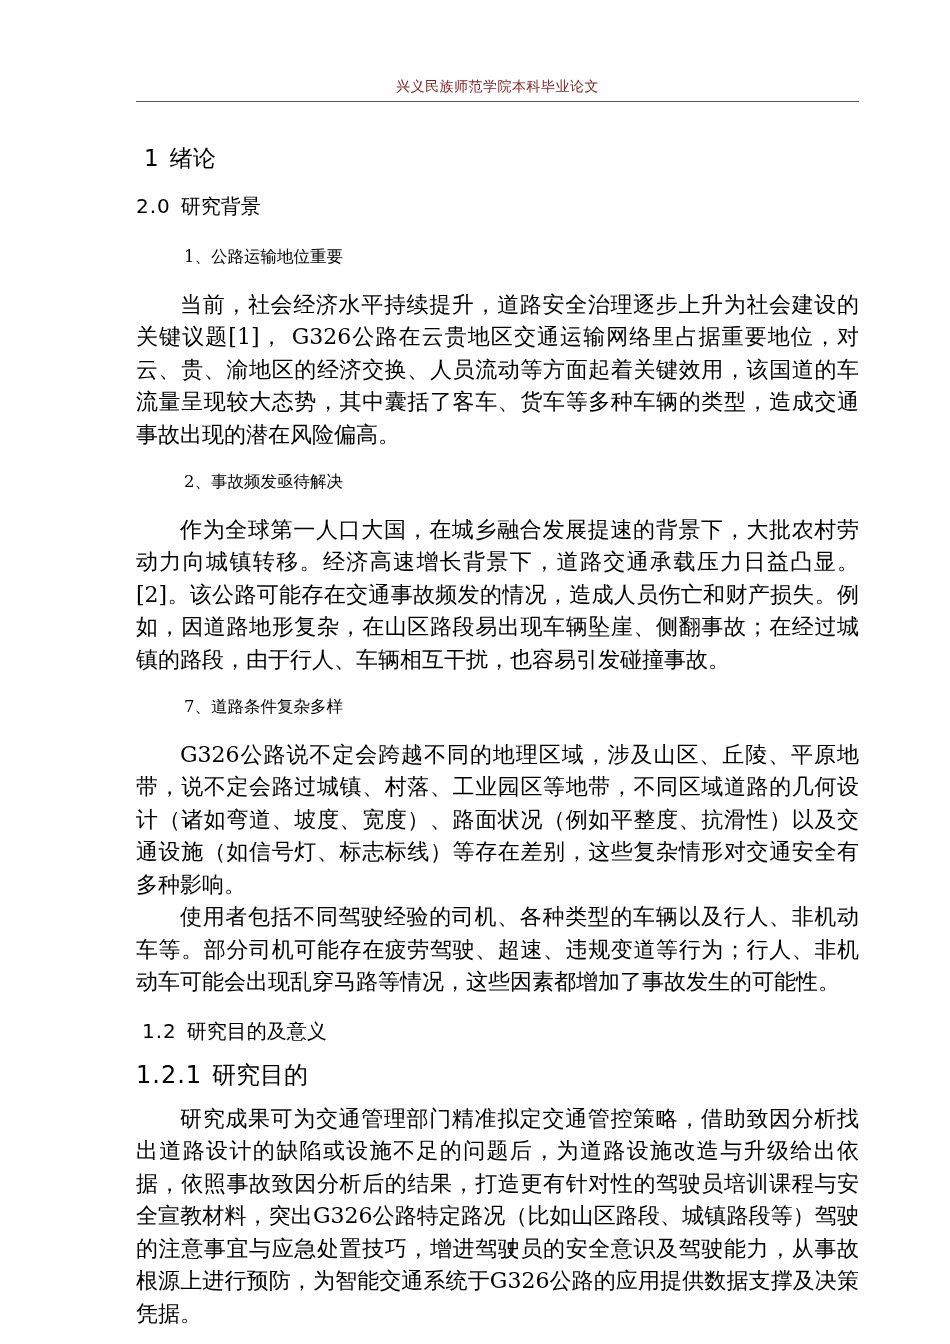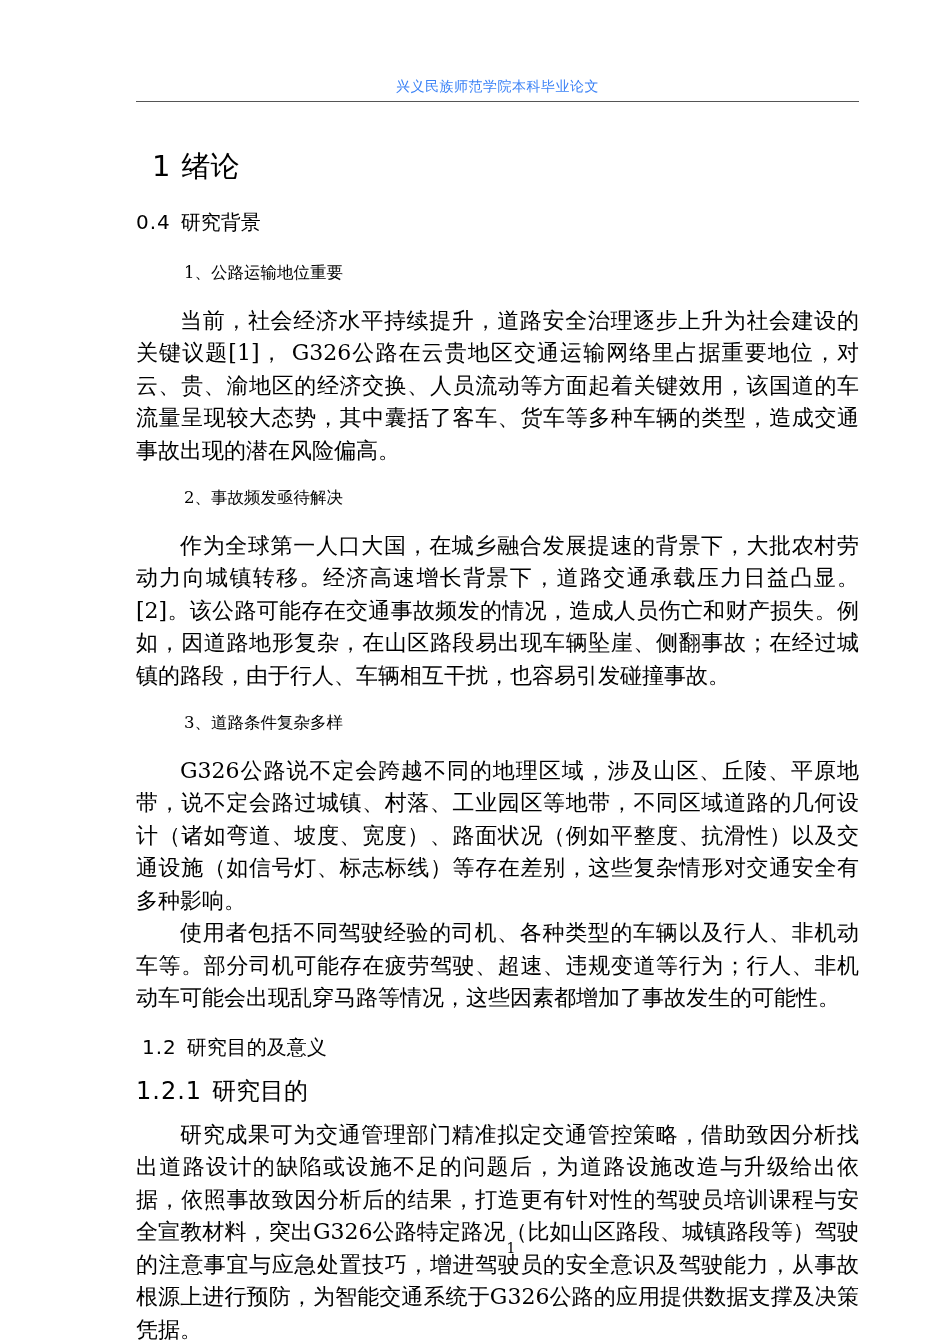--- a/index.html
+++ b/index.html
@@ -30,7 +30,7 @@
       text-align: center;
       font-size: 14px;
       line-height: 20px;
-      color: #3b82f6;
+      color: #7f1d1d;
       letter-spacing: 0.5px;
     }
     .header-rule {

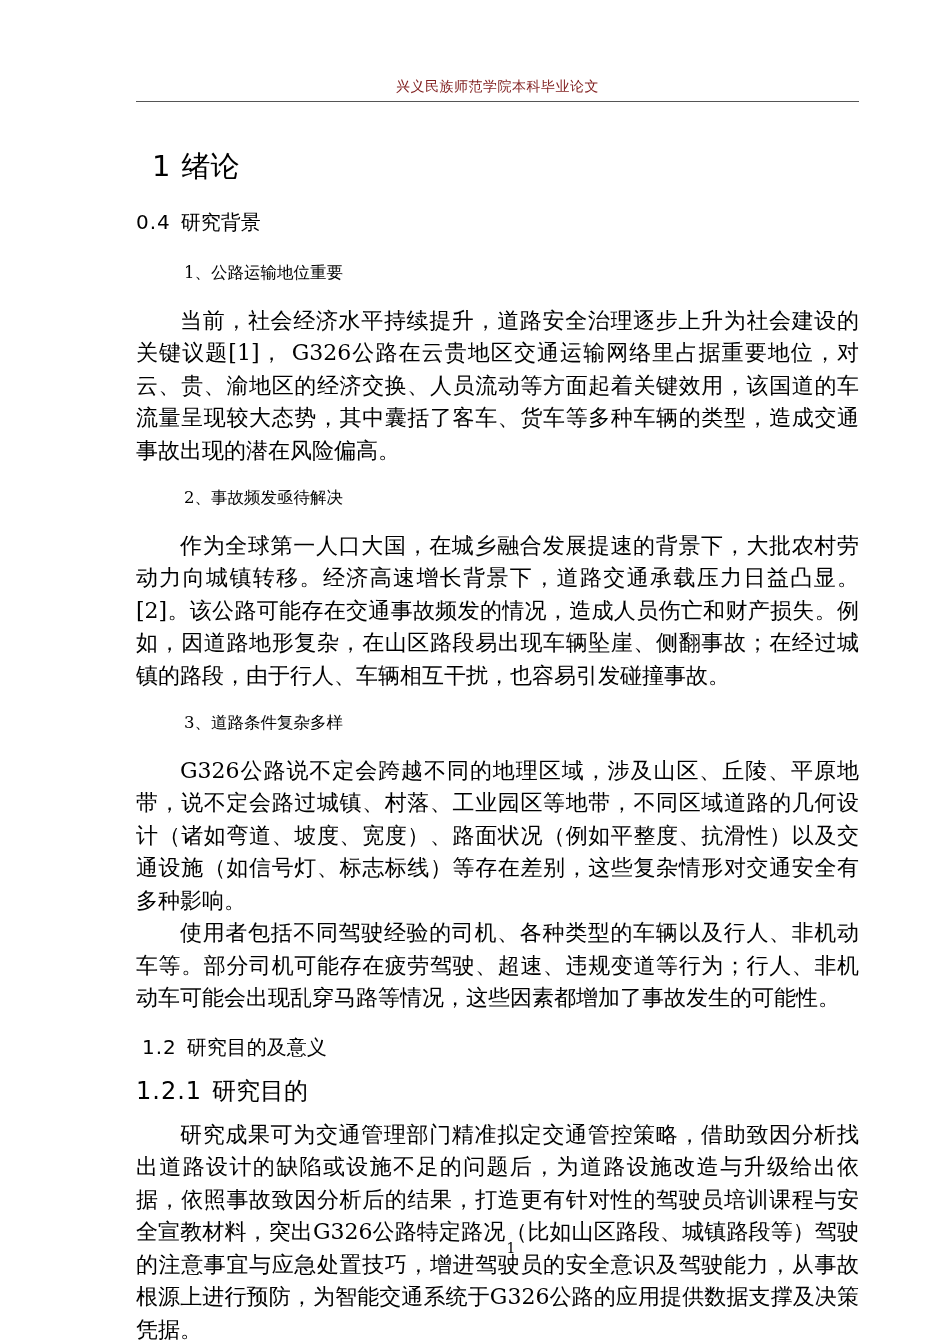--- a/index.html
+++ b/index.html
@@ -49,10 +49,10 @@
     }
     .h1 {
       font-family: "DejaVu Sans", "Liberation Sans", sans-serif;
-      font-size: 29px;
+      font-size: 23px;
       line-height: 40px;
       height: 40px;
-      margin: 16px;
+      margin: 8px;
       font-weight: normal;
     }
     .h2 {

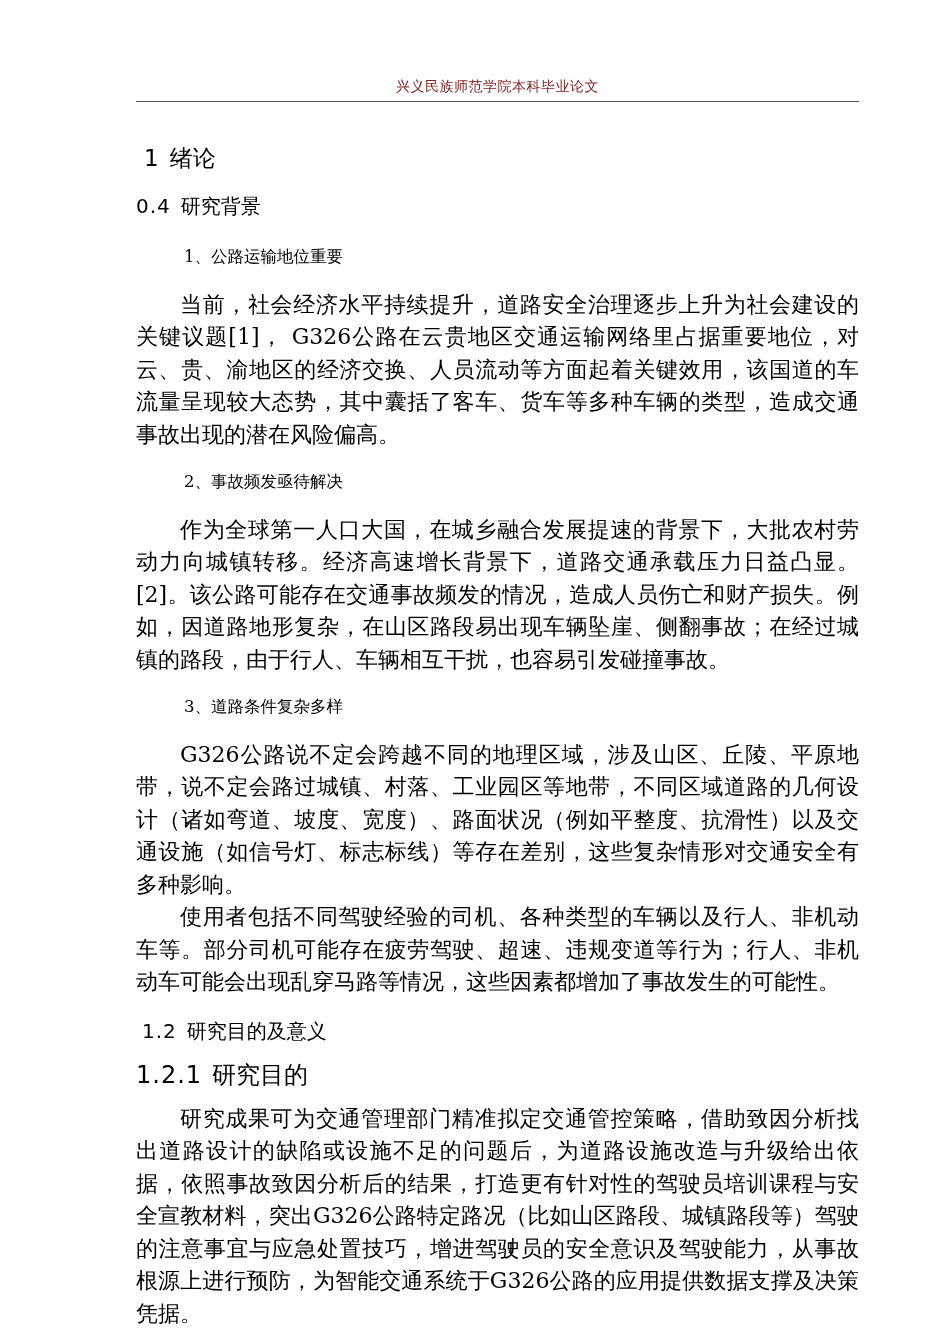--- a/index.html
+++ b/index.html
@@ -111,7 +111,7 @@
     </div>
 
     <div class="h2">
-      <span class="h-num">0.4</span><span>研究背景</span>
+      <span class="h-num">2.0</span><span>研究背景</span>
     </div>
 
     <div style="margin-top:4px;">

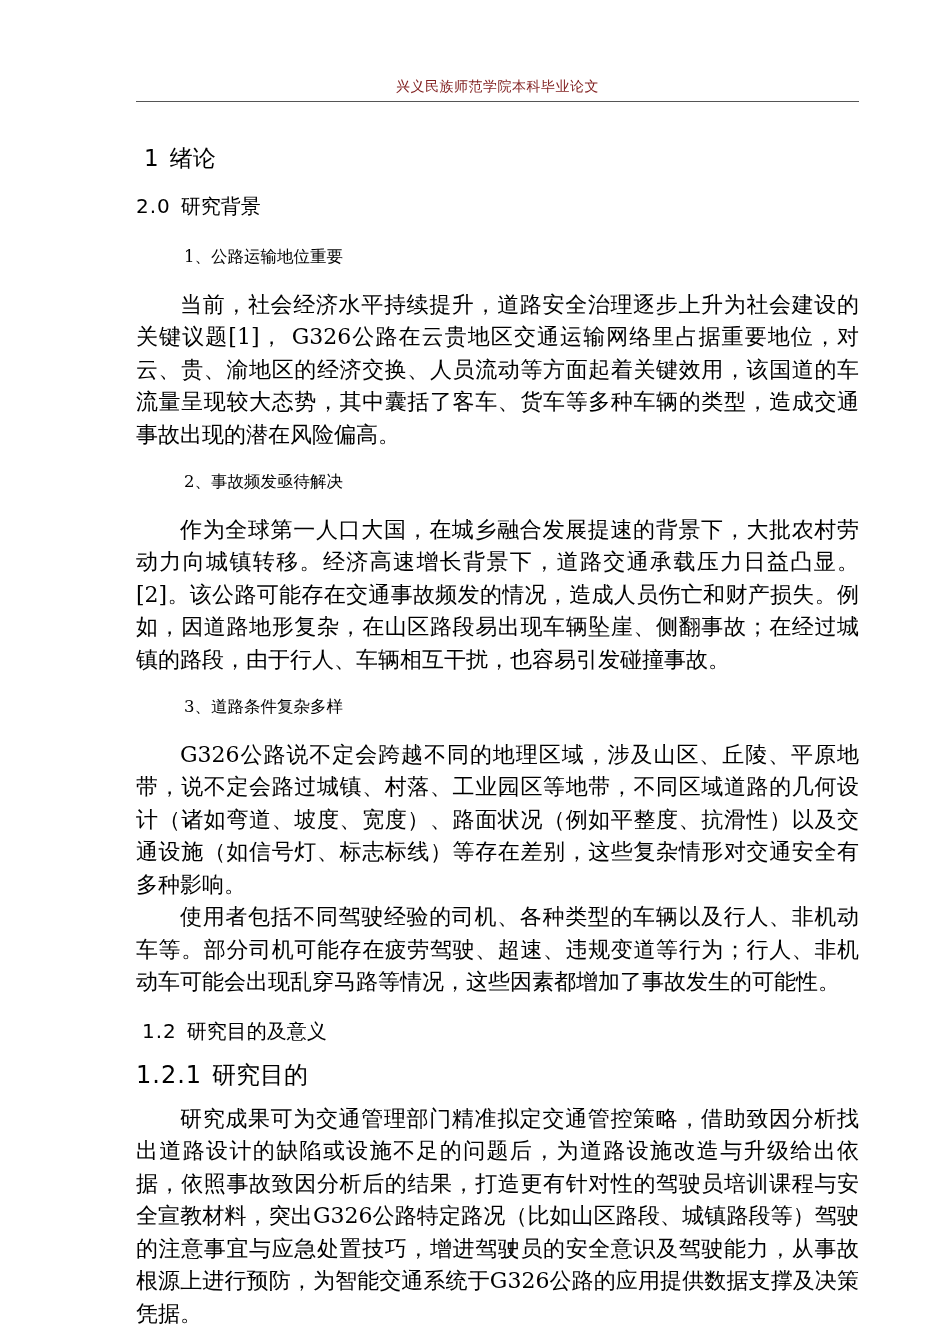--- a/index.html
+++ b/index.html
@@ -125,7 +125,7 @@
     </div>
 
     <div>
-      <p class="sub">3、道路条件复杂多样</p>
+      <p class="sub">7、道路条件复杂多样</p>
       <p class="p">G326公路说不定会跨越不同的地理区域，涉及山区、丘陵、平原地带，说不定会路过城镇、村落、工业园区等地带，不同区域道路的几何设计（诸如弯道、坡度、宽度）、路面状况（例如平整度、抗滑性）以及交通设施（如信号灯、标志标线）等存在差别，这些复杂情形对交通安全有多种影响。</p>
     </div>
 

